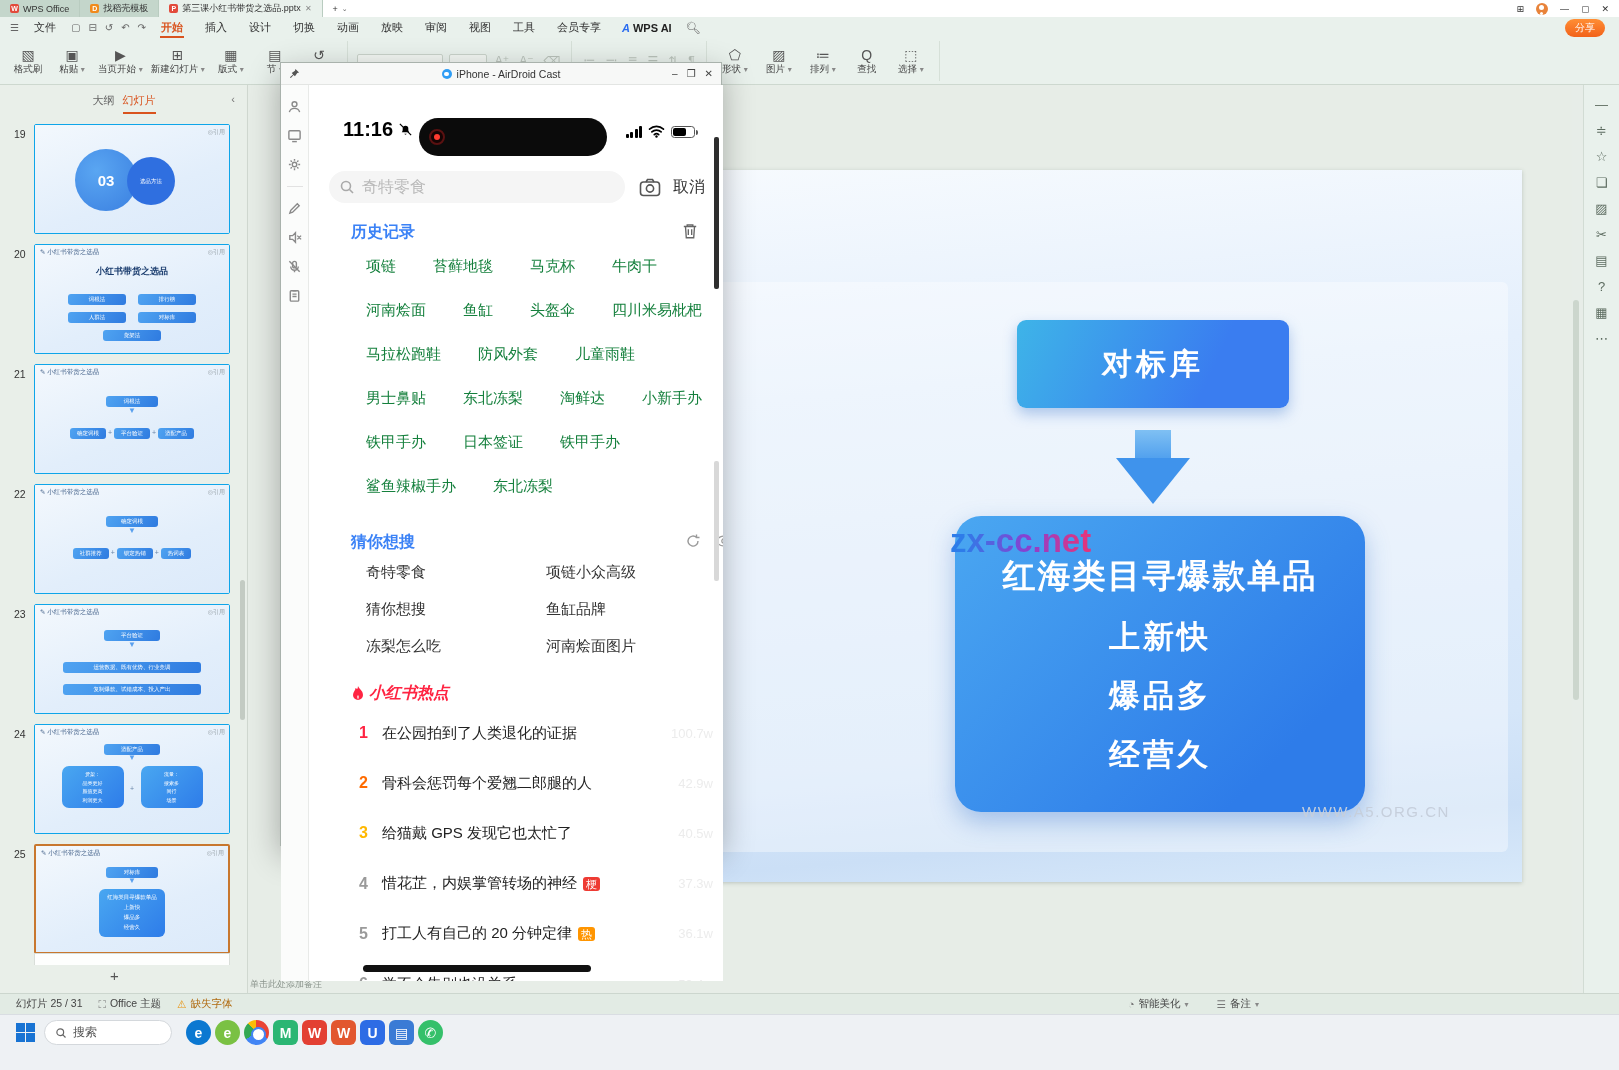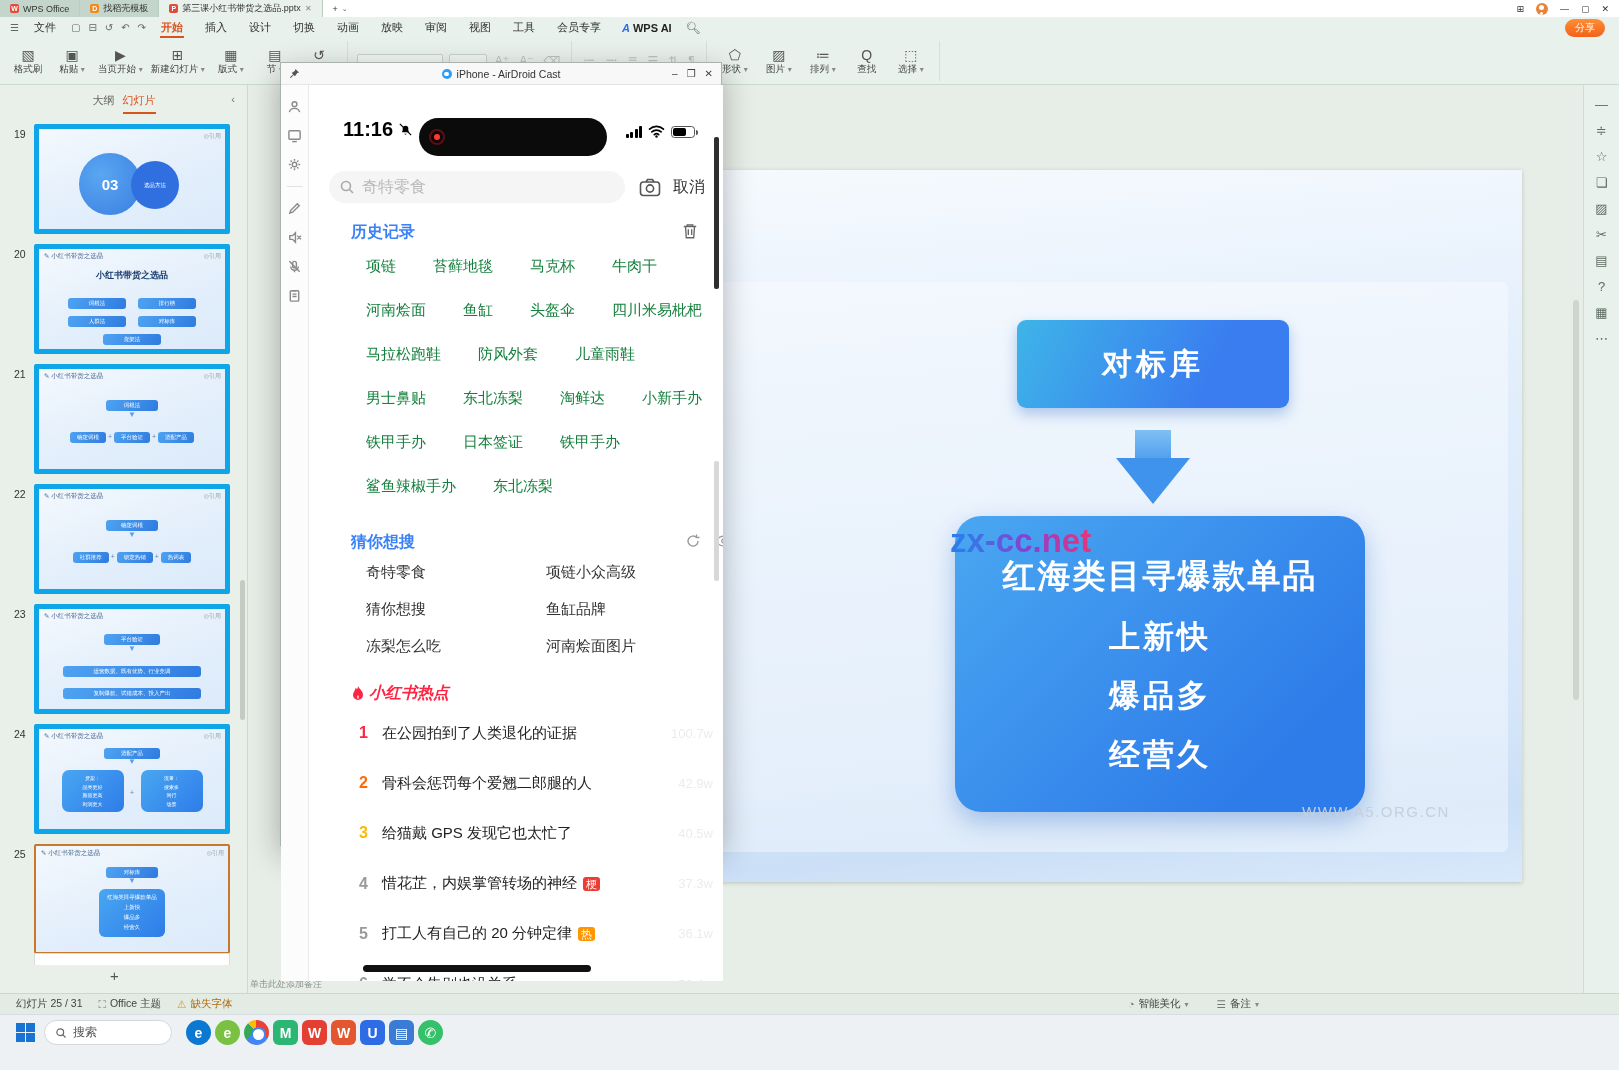--- a/index.html
+++ b/index.html
@@ -52,7 +52,7 @@
   #panel-tabs .pt.active { color:#d9531e; border-bottom:2px solid #d9531e; }
   #panel-collapse { position:absolute; right:12px; top:8px; color:#777; font-size:11px; }
   .thumb-num { position:absolute; left:14px; width:20px; font-size:10.5px; color:#333; }
-  .thumb-card { position:absolute; left:34px; width:196px; height:110px; background:#fdfefd; border:5px solid #0ea5e9; border-radius:2px; overflow:hidden; }
+  .thumb-card { position:absolute; left:34px; width:196px; height:110px; background:#fdfefd; border:1px solid #0ea5e9; border-radius:2px; overflow:hidden; }
   .thumb-card.selected { border:2px solid #c8772e; }
   .thumb-head { position:absolute; left:5px; top:3px; font-size:6.5px; color:#44628a; white-space:nowrap; }
   .thumb-flag { position:absolute; right:4px; top:3px; font-size:6px; color:#9aa4ab; }

